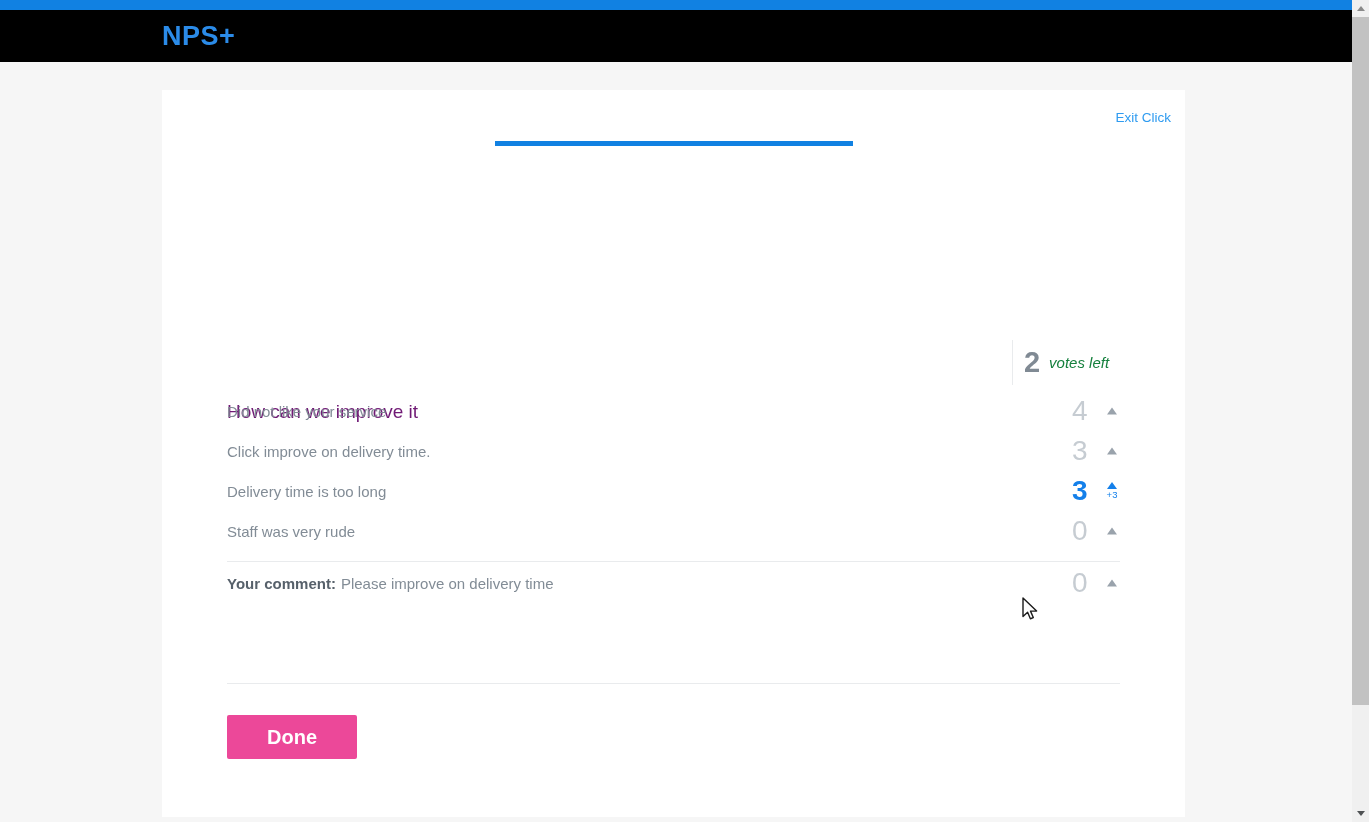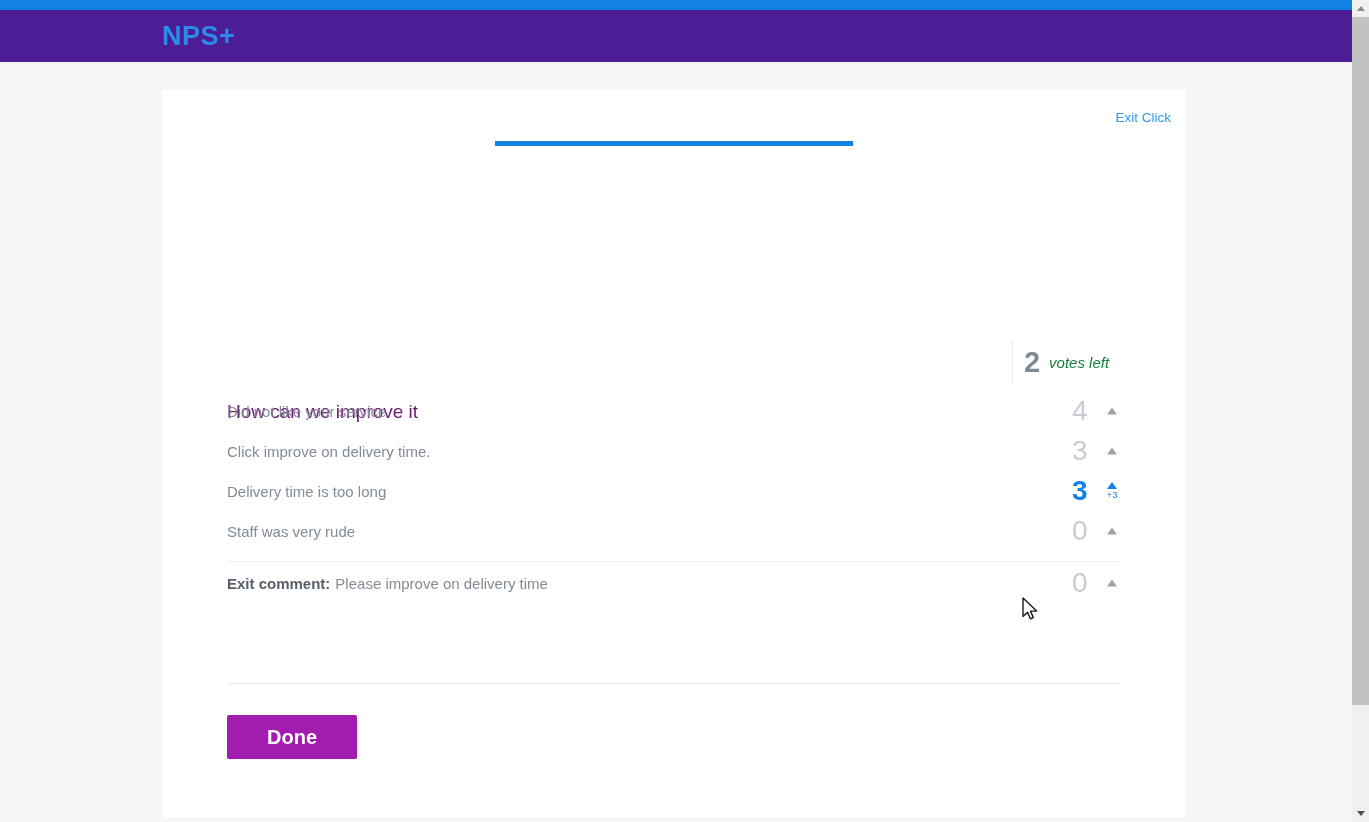--- a/index.html
+++ b/index.html
@@ -17,7 +17,7 @@
   }
   .appheader {
     position:absolute; left:0; top:10px; width:1352px; height:52px;
-    background:#4c1d95;
+    background:#000000;
   }
   .brand {
     position:absolute; left:162px; top:50%; transform:translateY(-50%);

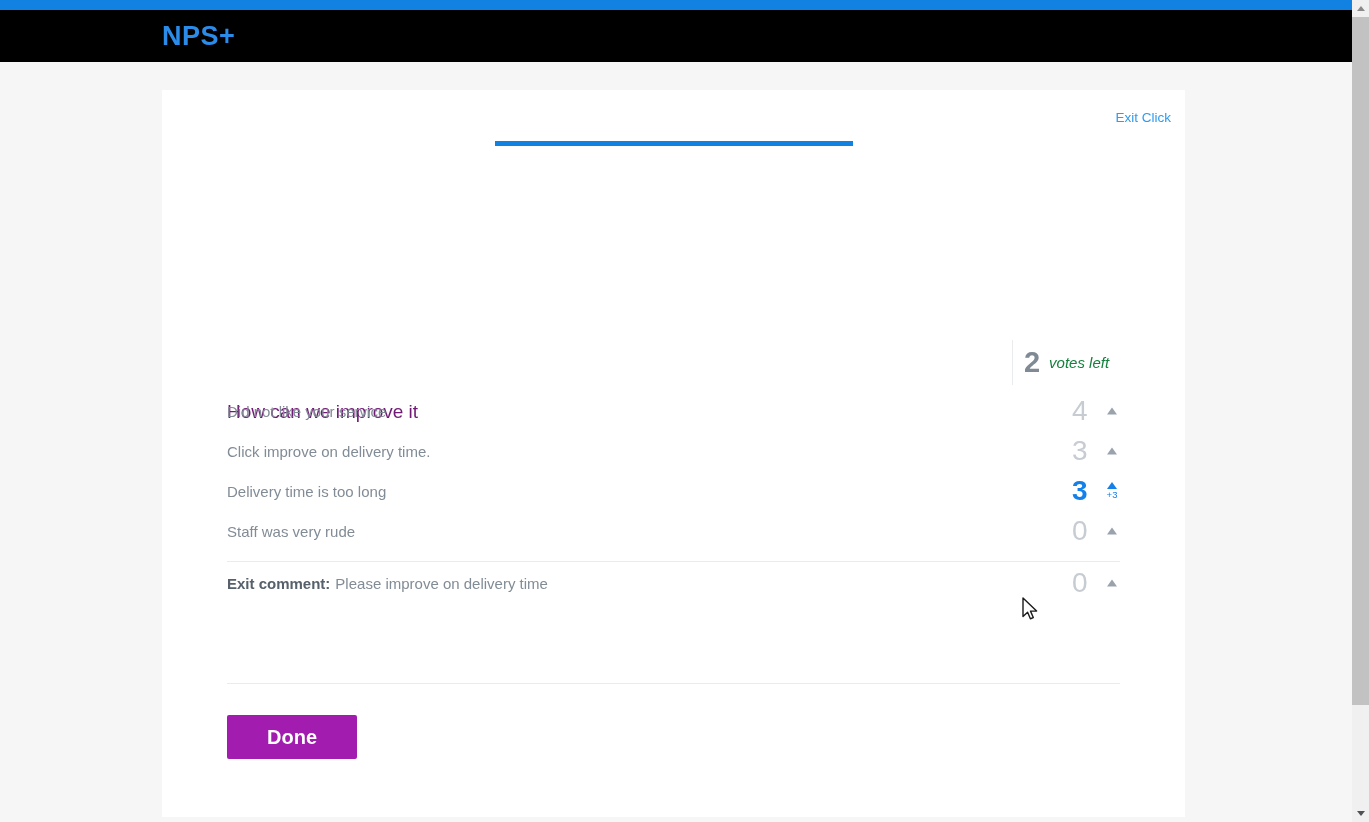--- a/index.html
+++ b/index.html
@@ -209,7 +209,7 @@
   <div class="divider divider-1"></div>
 
   <div class="comment-row">
-    <span class="comment-text"><span class="comment-label">Exit comment:</span><span>Please improve on delivery time</span></span>
+    <span class="comment-text"><span class="comment-label">Your comment:</span><span>Please improve on delivery time</span></span>
     <span class="vote-count">0</span>
     <span class="vote-arrow">
         <span class="tri-up"></span>

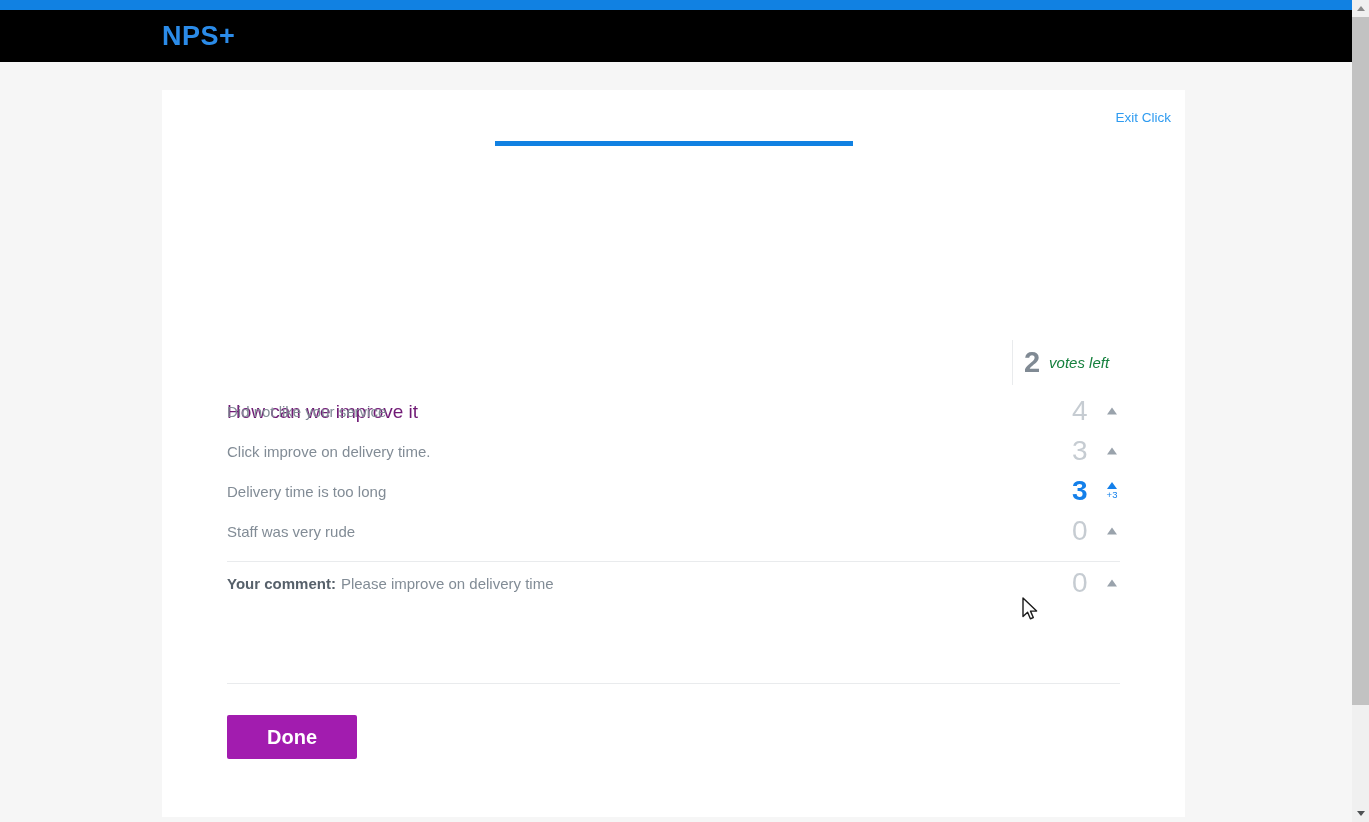--- a/index.html
+++ b/index.html
@@ -111,7 +111,7 @@
   
   .done-btn {
     position:absolute; left:65px; top:625px; width:130px; height:44px;
-    background:#a21caf; color:#ffffff; border:none; border-radius:2px;
+    background:#ec4899; color:#ffffff; border:none; border-radius:2px;
     font-family:inherit; font-size:20px; font-weight:700; cursor:pointer;
   }
 

